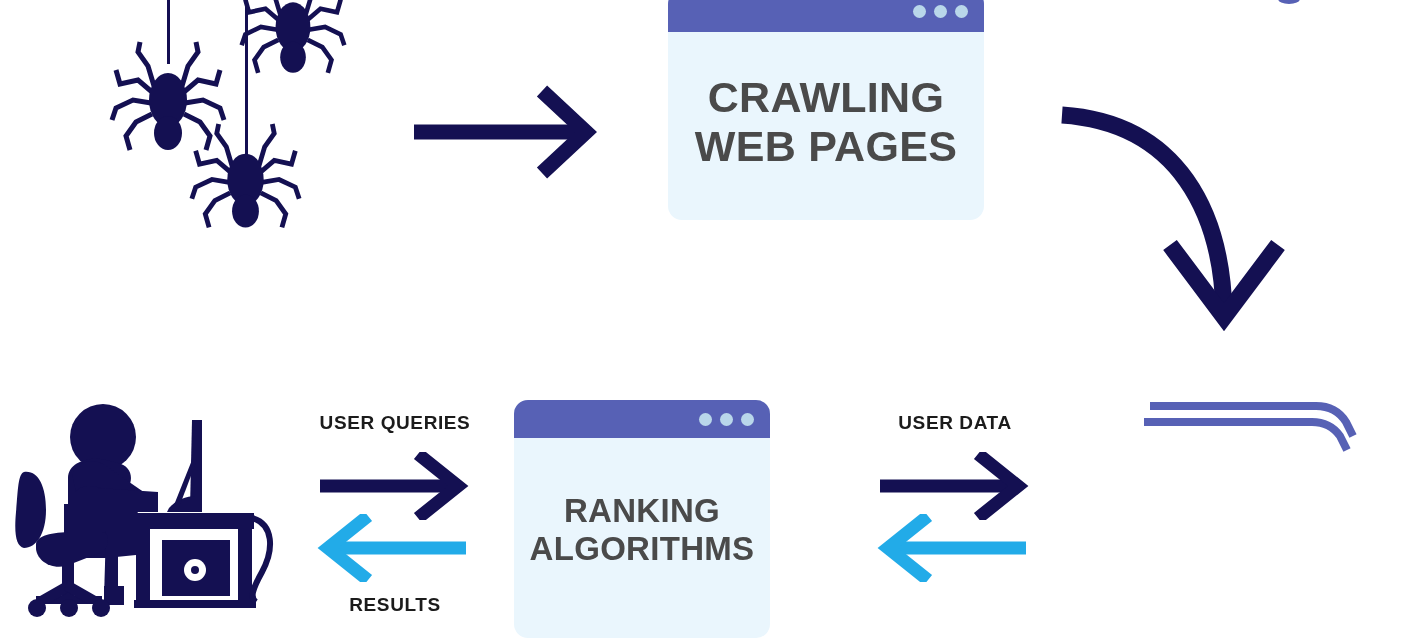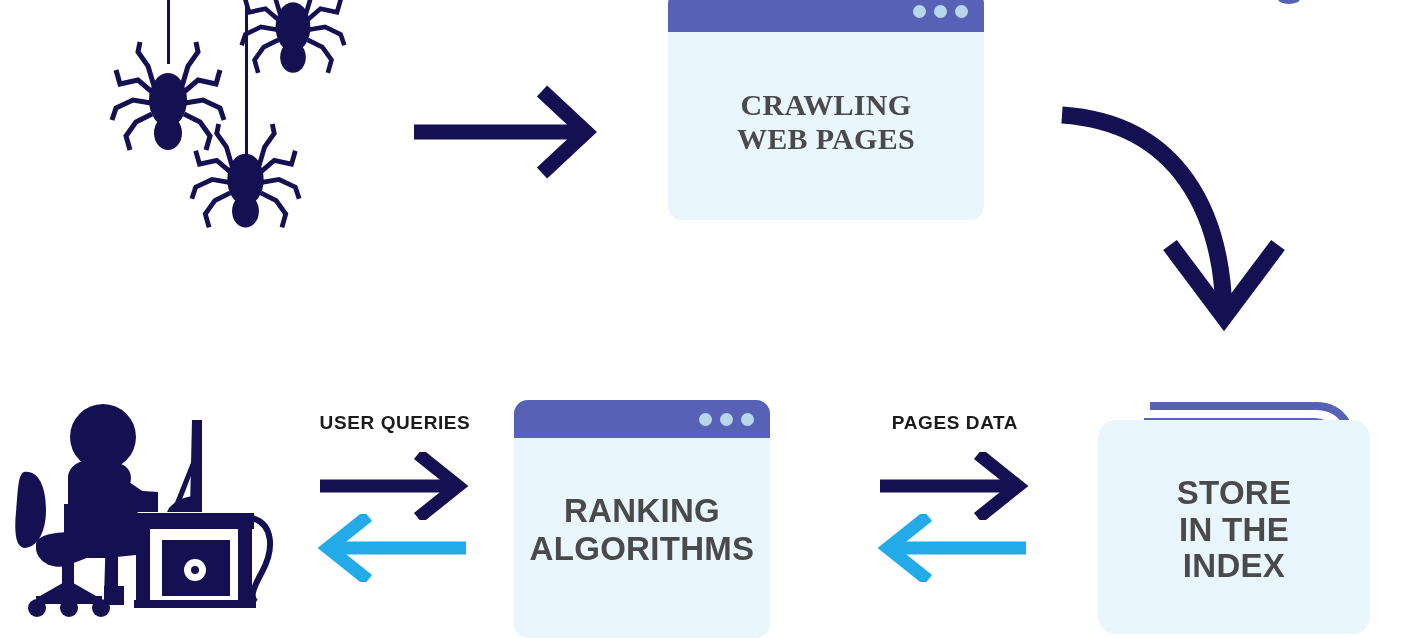--- a/index.html
+++ b/index.html
@@ -191,7 +191,7 @@
       <span class="dot"></span>
     </div>
     <div class="browser-body" style="top:42px;">
-      <div class="card-label" style="font-size:30px; margin-top:-8px;font-family:Liberation Serif, serif;">CRAWLING
+      <div class="card-label" style="font-size:43px; margin-top:-8px;">CRAWLING
 WEB PAGES</div>
     </div>
   </div>

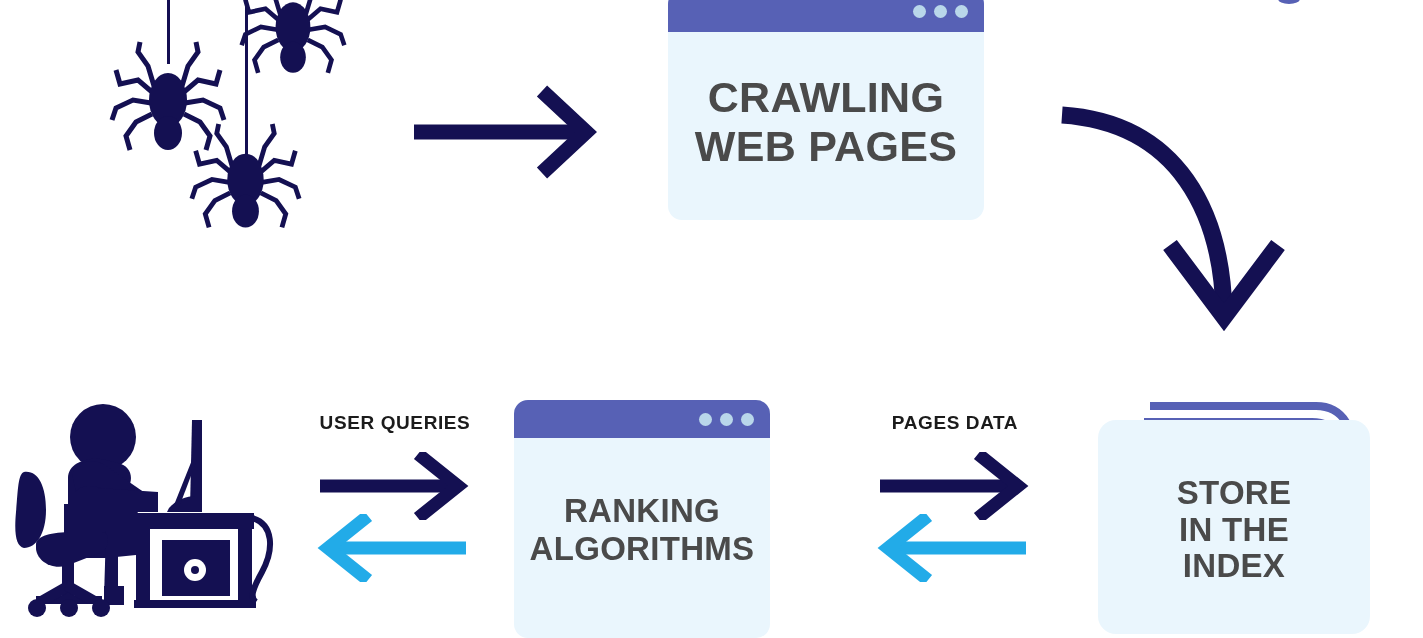--- a/index.html
+++ b/index.html
@@ -285,7 +285,7 @@
   </div>
 
   <div class="arrow-pair" style="left:860px; top:412px; width:190px;">
-    <div class="arrow-caption">PAGES DATA</div>
+    <div class="arrow-caption">USER DATA</div>
     <svg class="arrow-svg-wrap" width="186" height="68" viewBox="0 0 186 68" style="margin-top:18px;">
       <g fill="none" stroke="#141052" stroke-width="13" stroke-linecap="butt" stroke-linejoin="miter">
         <line x1="20" y1="34" x2="160" y2="34"></line>

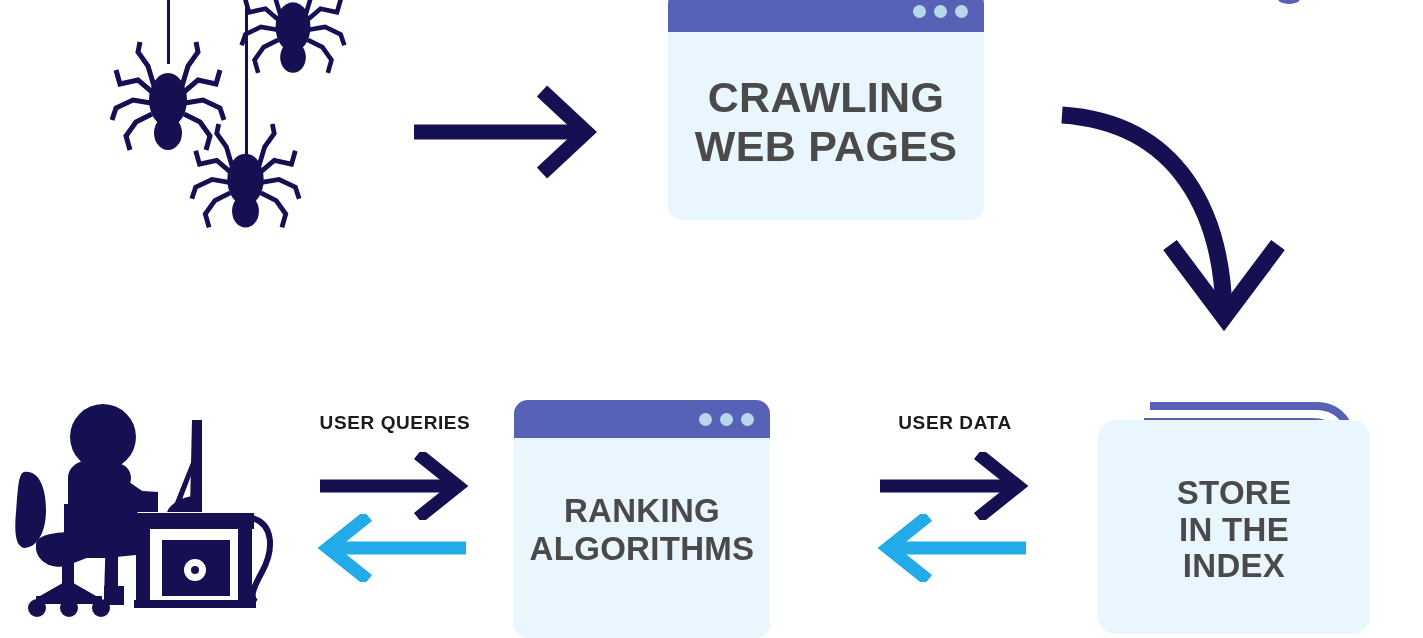--- a/index.html
+++ b/index.html
@@ -305,11 +305,6 @@
       <path d="M52 10 L218 10 Q238 10, 248 26 L255 40" fill="none" stroke="#5761b5" stroke-width="8"></path>
       <path d="M46 26 L214 26 Q232 26, 242 40 L249 54" fill="none" stroke="#5761b5" stroke-width="8"></path>
     </svg>
-    <div class="folder-body">
-      <div class="folder-label" style="font-size:33px;">STORE
-IN THE
-INDEX</div>
-    </div>
   </div>
 
   <div style="position:absolute; left:1278px; top:-6px; width:22px; height:10px;

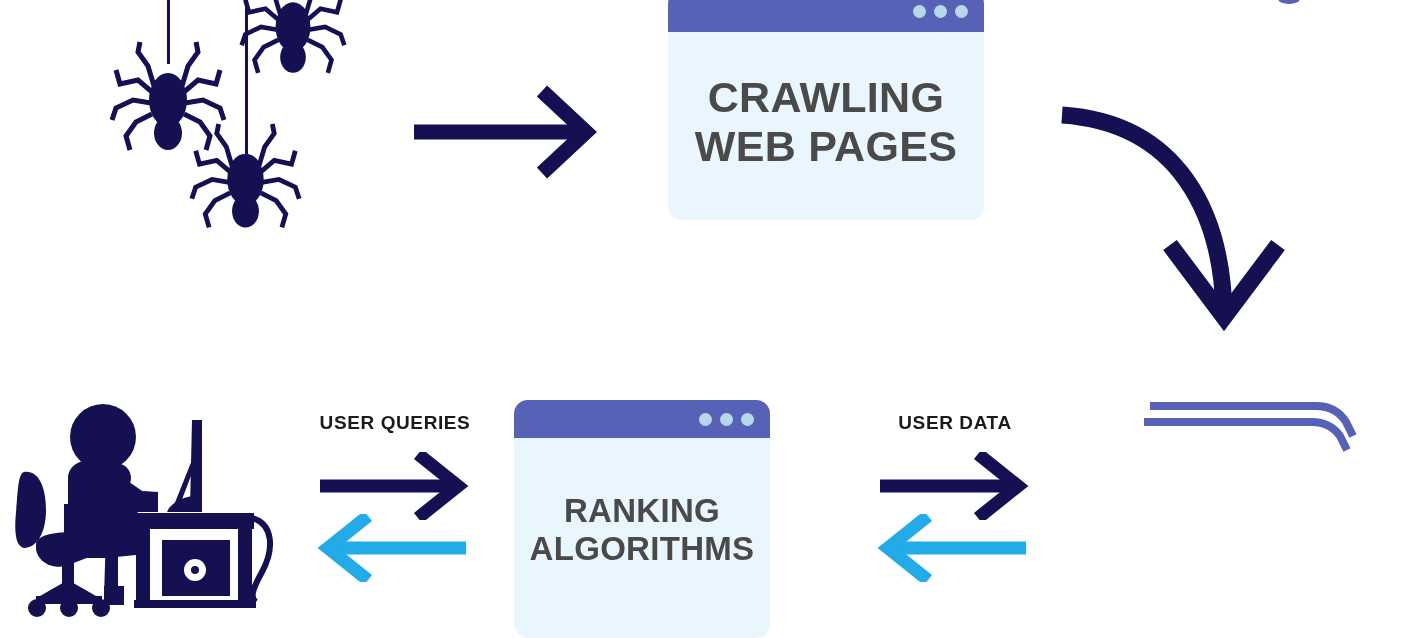--- a/index.html
+++ b/index.html
@@ -270,6 +270,7 @@
         <polyline points="68,2 28,34 68,66"></polyline>
       </g>
     </svg>
+    <div class="arrow-caption" style="margin-top:12px;">RESULTS</div>
   </div>
 
   <div class="browser-card" style="left:514px; top:400px; width:256px; height:238px;">

